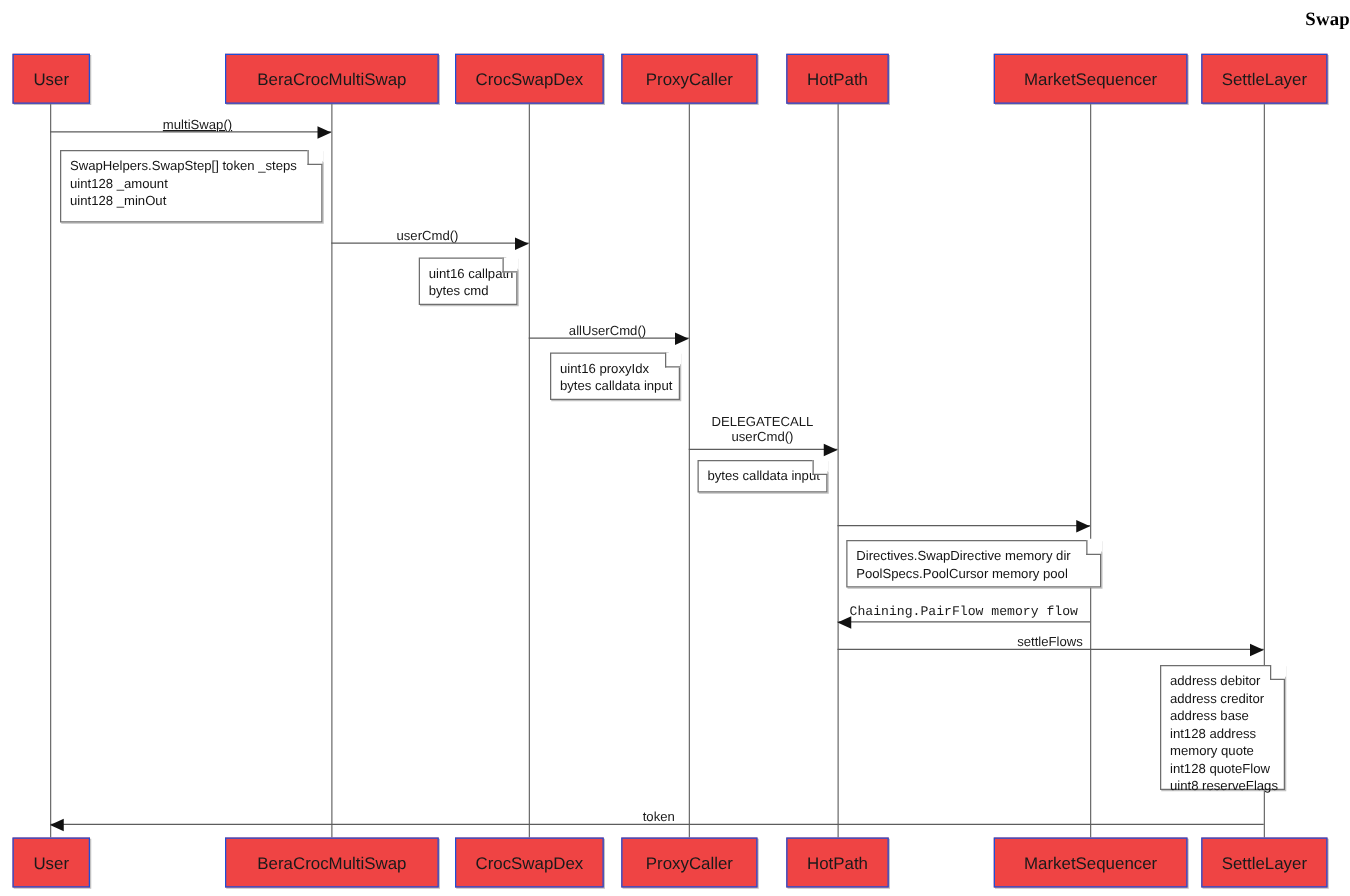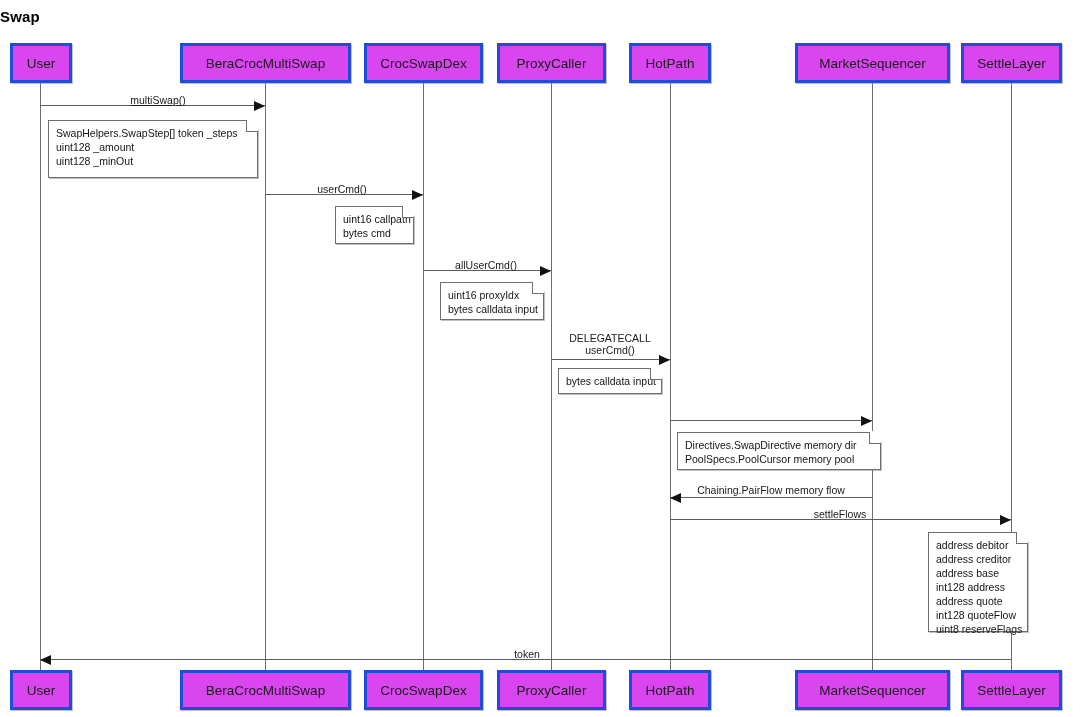--- a/index.html
+++ b/index.html
@@ -23,10 +23,11 @@
     left: 0;
     top: 8px;
     width: 1080px;
-    text-align: left;
+    text-align: right;
     font-size: 15px;
     font-weight: bold;
     letter-spacing: 0.2px;
+    font-family: Liberation Serif, serif;
   }
   
   .participant {

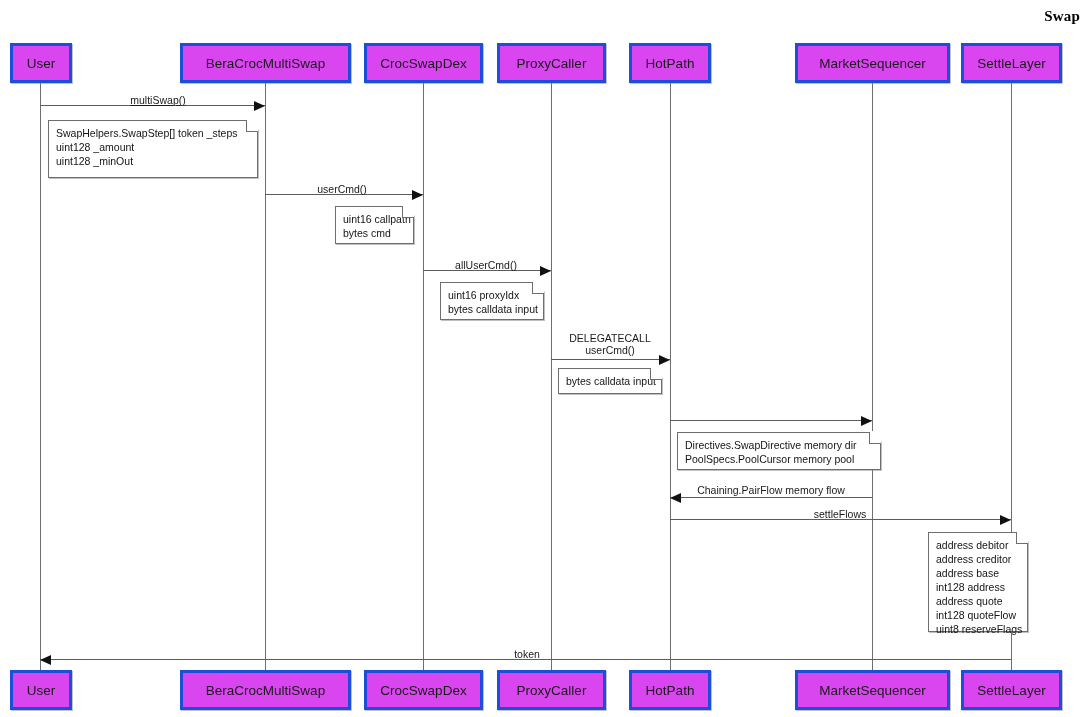--- a/index.html
+++ b/index.html
@@ -33,8 +33,8 @@
   .participant {
     position: absolute;
     box-sizing: border-box;
-    border: 3px solid #1d4ed8;
-    background: #d946ef;
+    border: 1px solid #1d4ed8;
+    background: #ef4444;
     display: flex;
     align-items: center;
     justify-content: center;

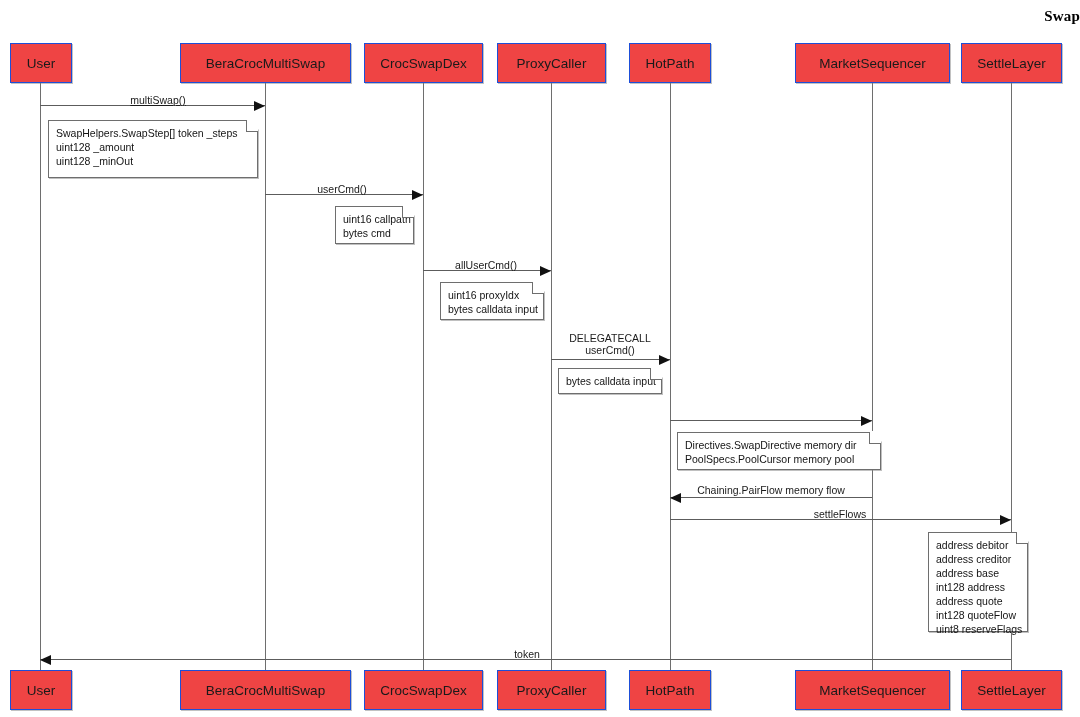--- a/index.html
+++ b/index.html
@@ -191,7 +191,7 @@
       <div class="msg-label" style="left: 0px; top: 409px; width: 240px; margin-left: 651px; margin-top: 48px;">swapOverPool</div>
       <div class="msg" style="left: 670px; top: 497px; width: 202px;"></div>
       <div class="arrowhead left" style="top: 493px; left: 670px;"></div>
-      <div class="msg-label" style="left: 0px; top: 484px; width: 240px; margin-left: 651px;">Chaining.PairFlow memory flow</div>
+      <div class="msg-label" style="left: 0px; top: 484px; width: 240px; margin-left: 651px; font-family: Liberation Mono, monospace;">Chaining.PairFlow memory flow</div>
       <div class="msg" style="left: 670px; top: 519px; width: 341px;"></div>
       <div class="arrowhead right" style="top: 515px; left: 1000px;"></div>
       <div class="msg-label" style="left: 0px; top: 508px; width: 240px; margin-left: 720px;">settleFlows</div>

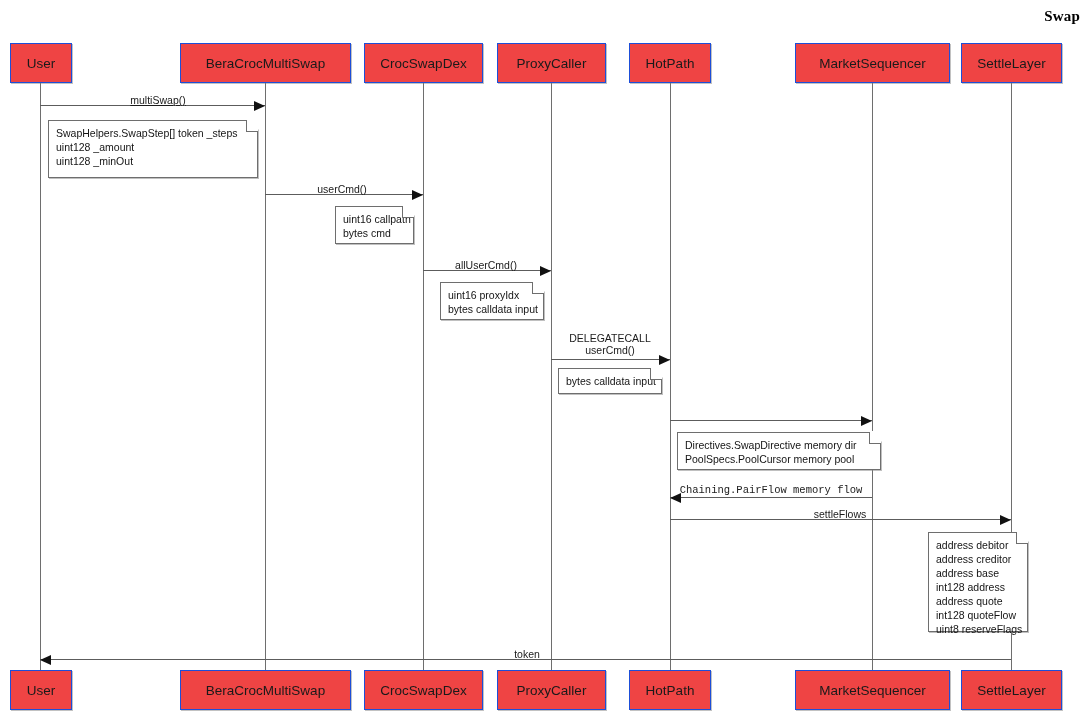--- a/index.html
+++ b/index.html
@@ -230,7 +230,7 @@
         <span class="note-line">address creditor</span>
         <span class="note-line">address base</span>
         <span class="note-line">int128 address</span>
-        <span class="note-line">address quote</span>
+        <span class="note-line">memory quote</span>
         <span class="note-line">int128 quoteFlow</span>
         <span class="note-line">uint8 reserveFlags</span>
         <span class="fold"></span>

